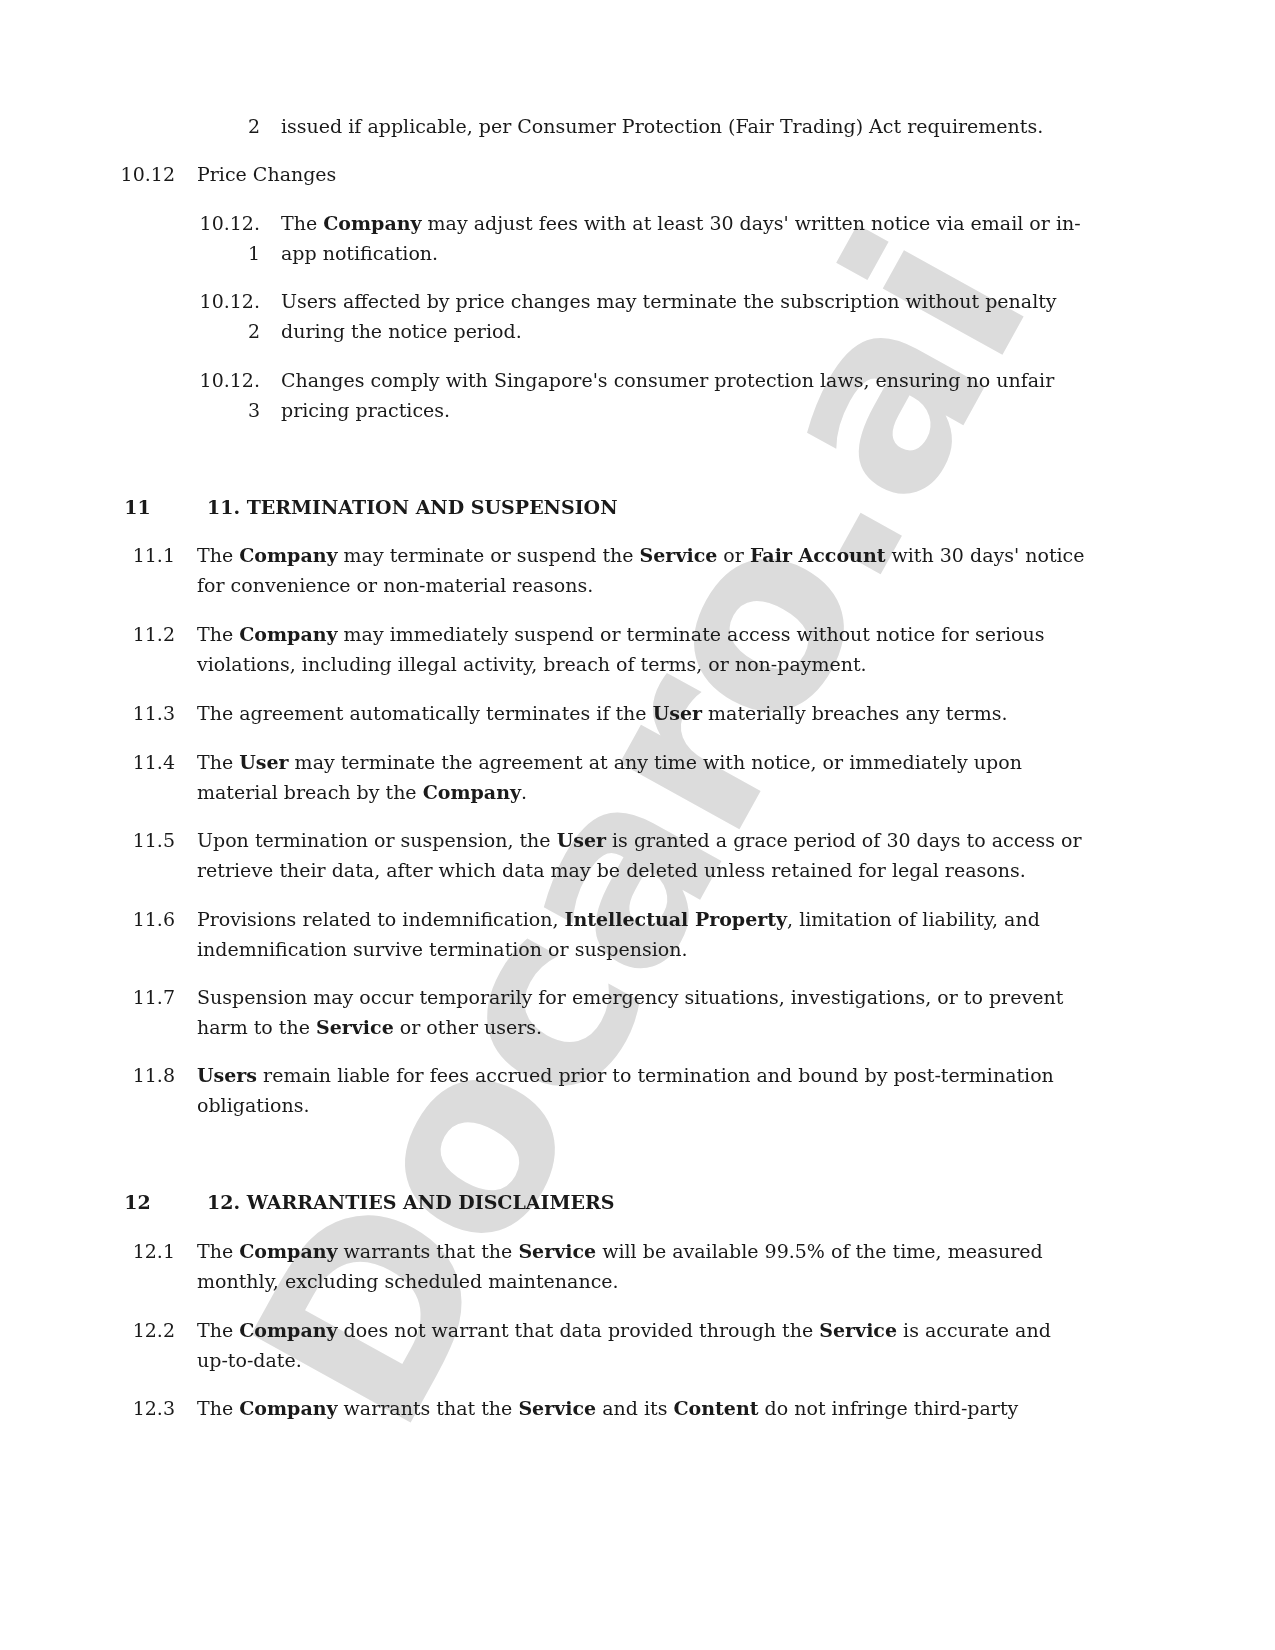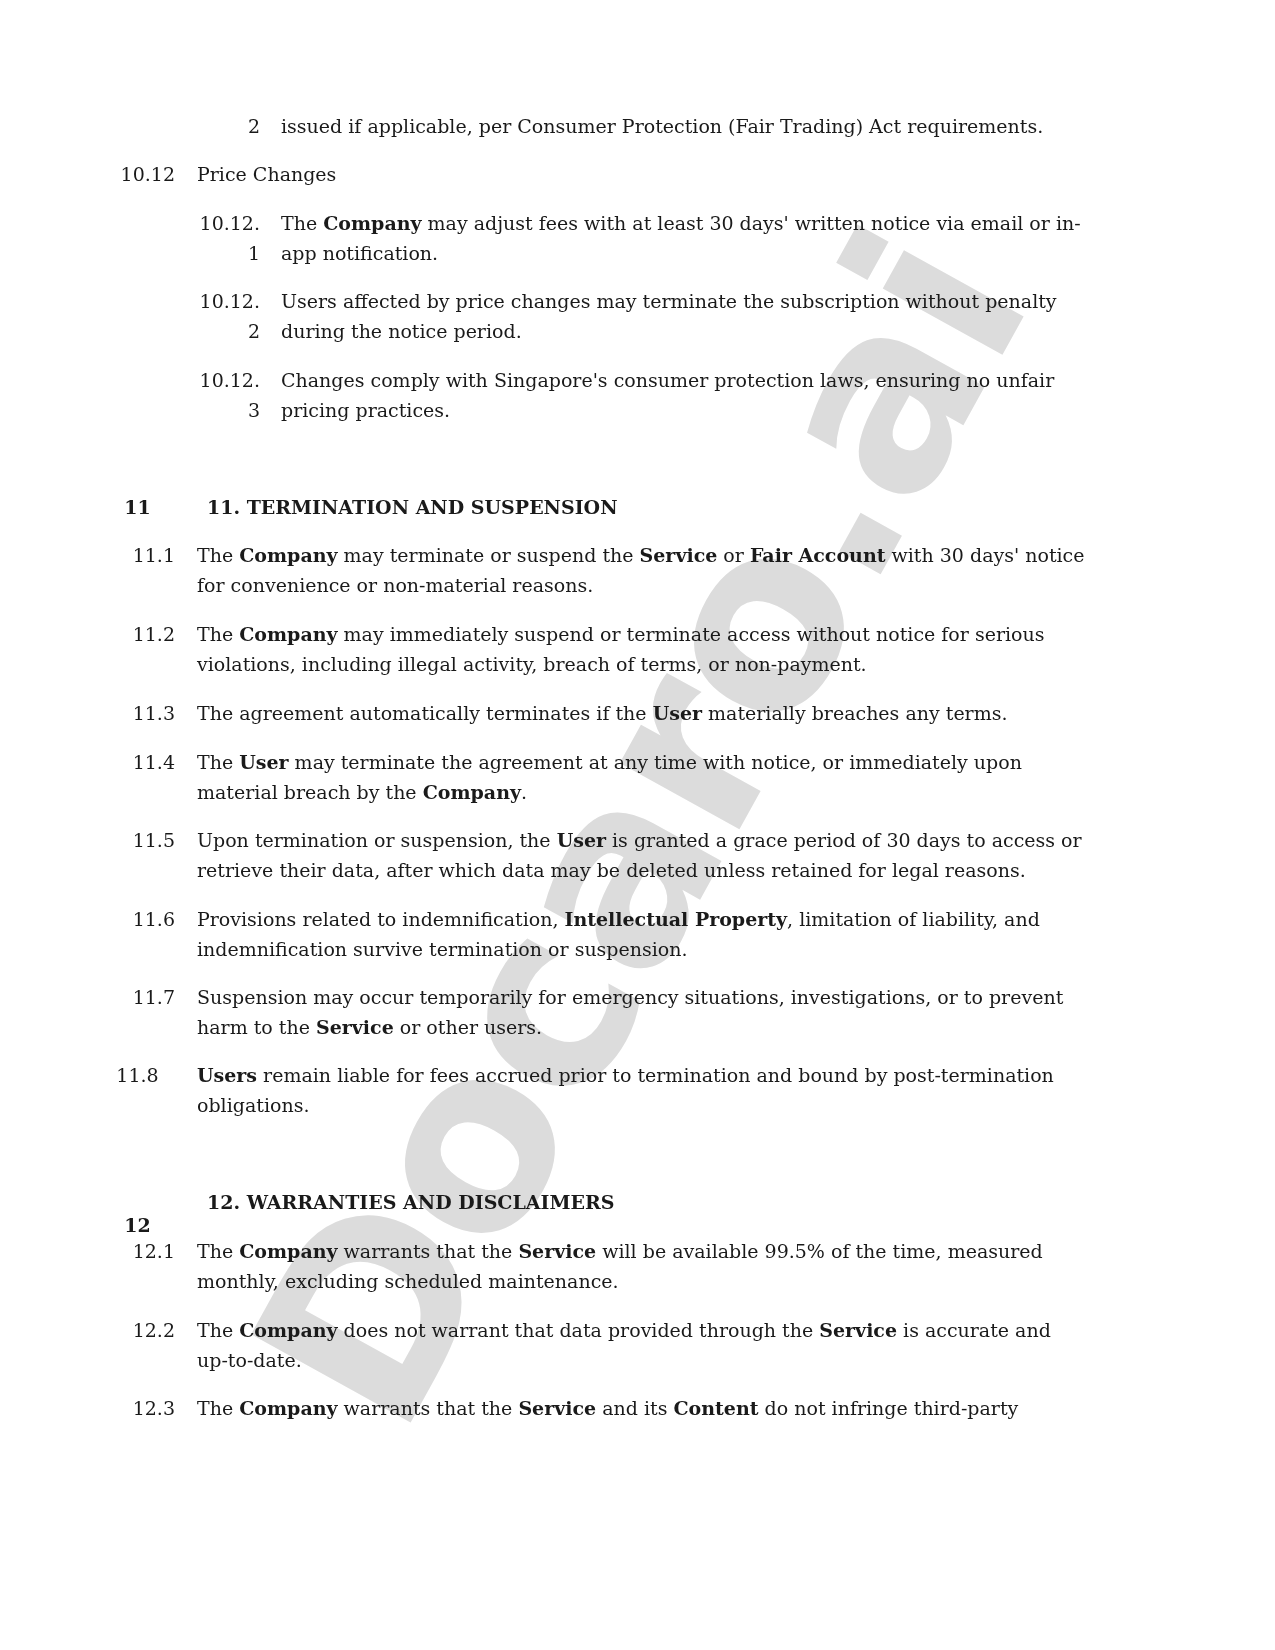--- a/index.html
+++ b/index.html
@@ -84,7 +84,7 @@
         <div class="txt"><span>Suspension may occur temporarily for emergency situations, investigations, or to prevent harm to the </span><b>Service</b><span> or other users.</span></div>
       </div>
       <div class="row l1" style="top: 1061px;">
-        <div class="num" style="line-height: 29.5px; text-align: center;">11.8</div>
+        <div class="num" style="line-height: 29.5px;">11.8</div>
         <div class="txt"><b>Users</b><span> remain liable for fees accrued prior to termination and bound by post-termination obligations.</span></div>
       </div>
       <div class="row head" style="top: 1188px;">

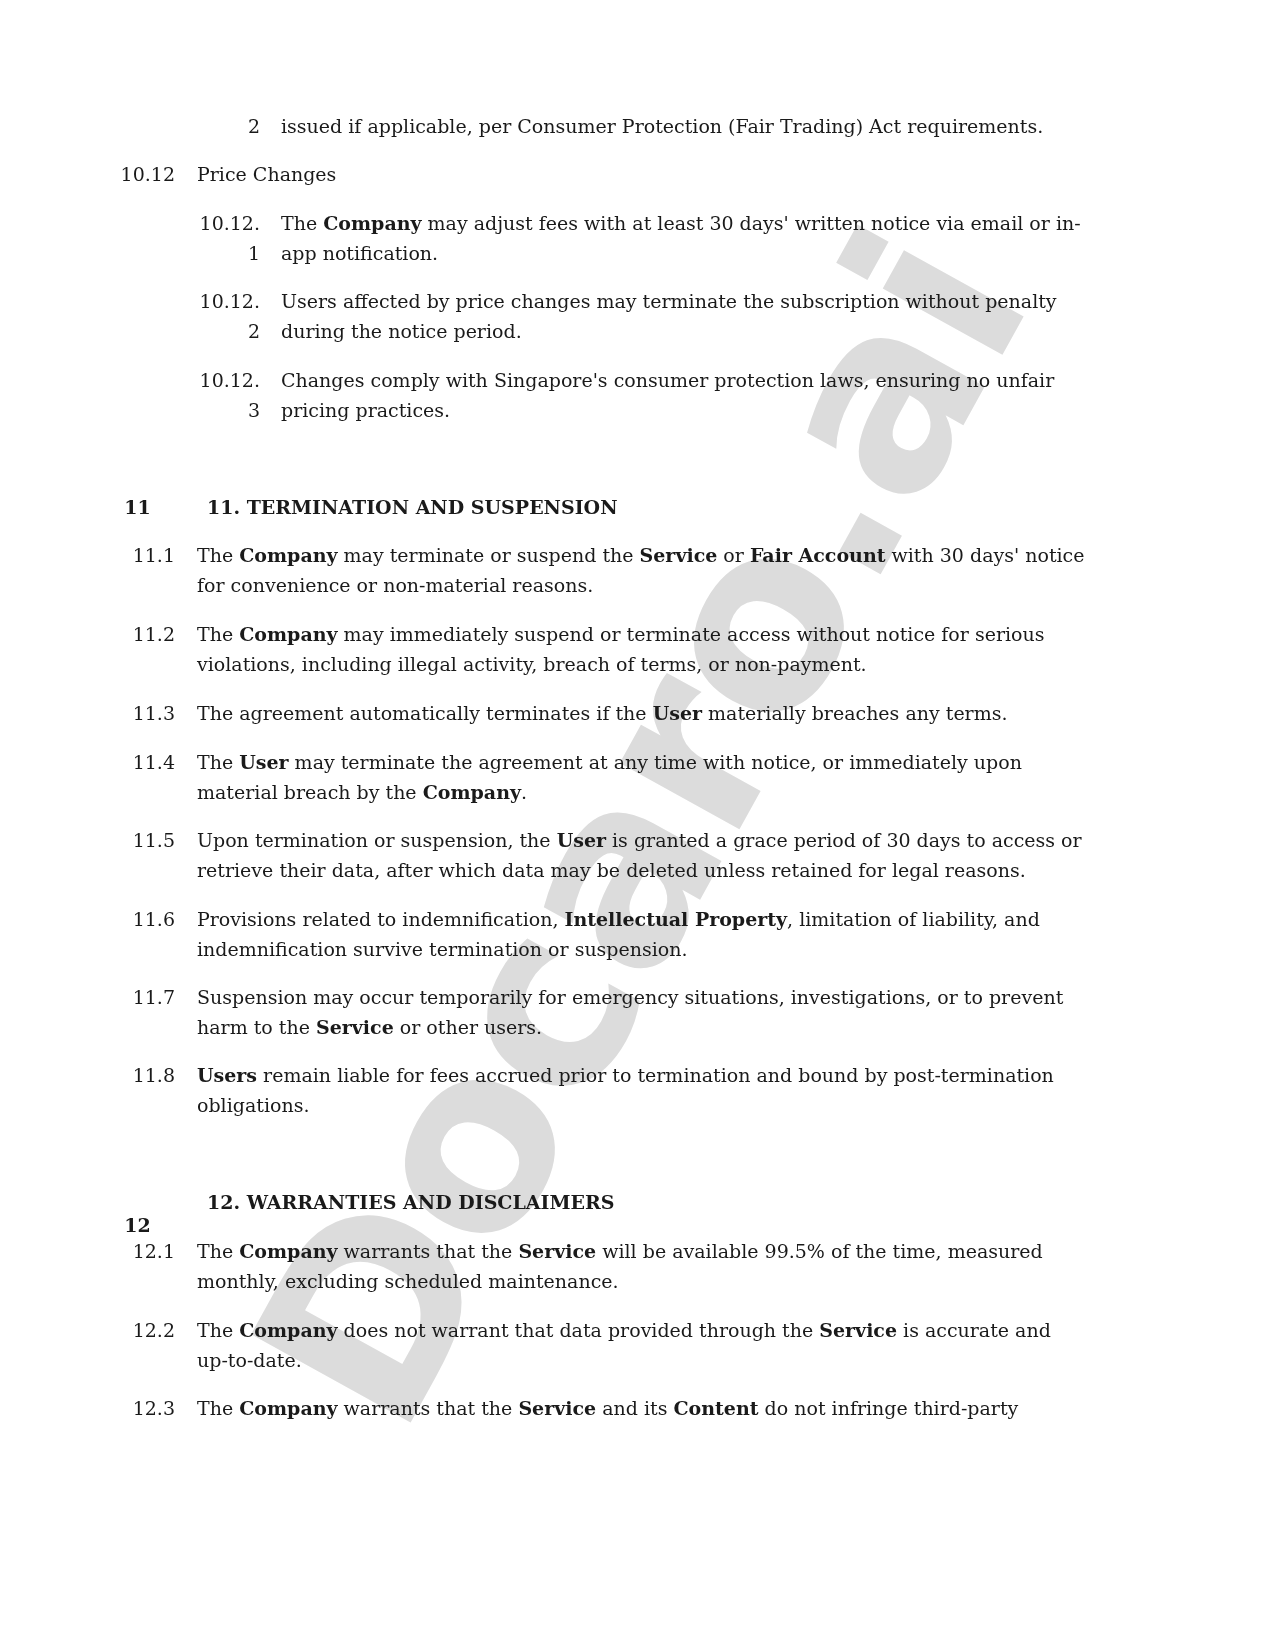--- a/index.html
+++ b/index.html
@@ -88,7 +88,7 @@
         <div class="txt"><b>Users</b><span> remain liable for fees accrued prior to termination and bound by post-termination obligations.</span></div>
       </div>
       <div class="row head" style="top: 1188px;">
-        <div class="num" style="line-height: 29.5px; margin-top: 23px;">12</div>
+        <div class="num" style="line-height: 29.5px;">12</div>
         <div class="txt"><span>12. WARRANTIES AND DISCLAIMERS</span></div>
       </div>
       <div class="row l1" style="top: 1237px;">

